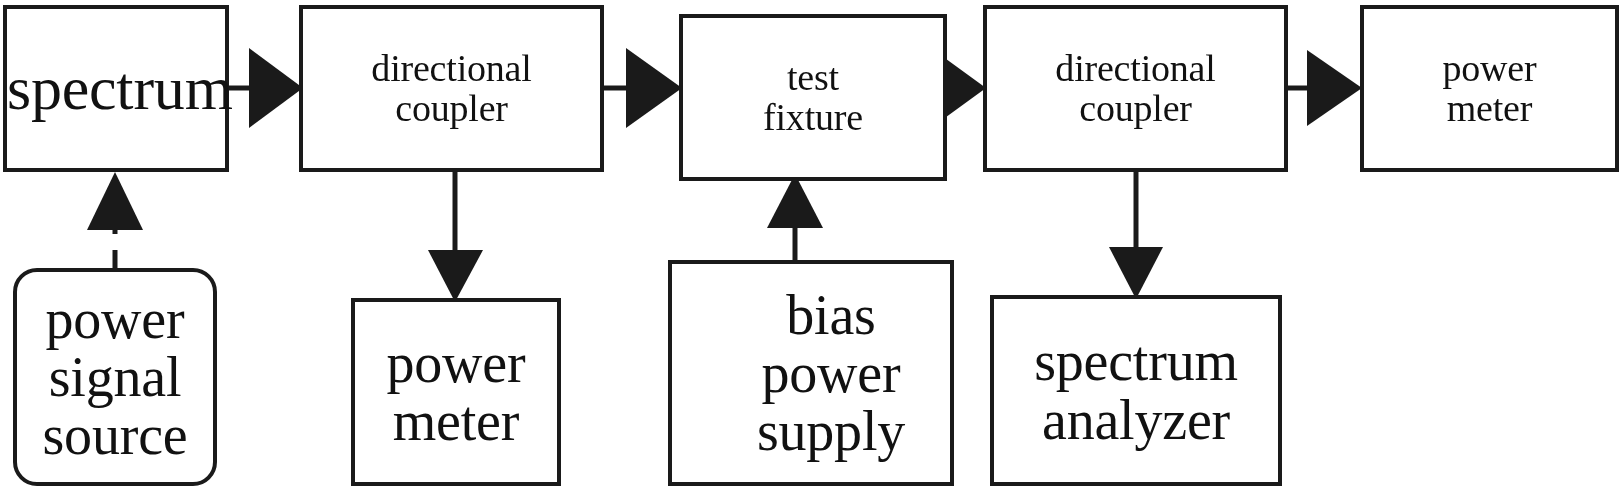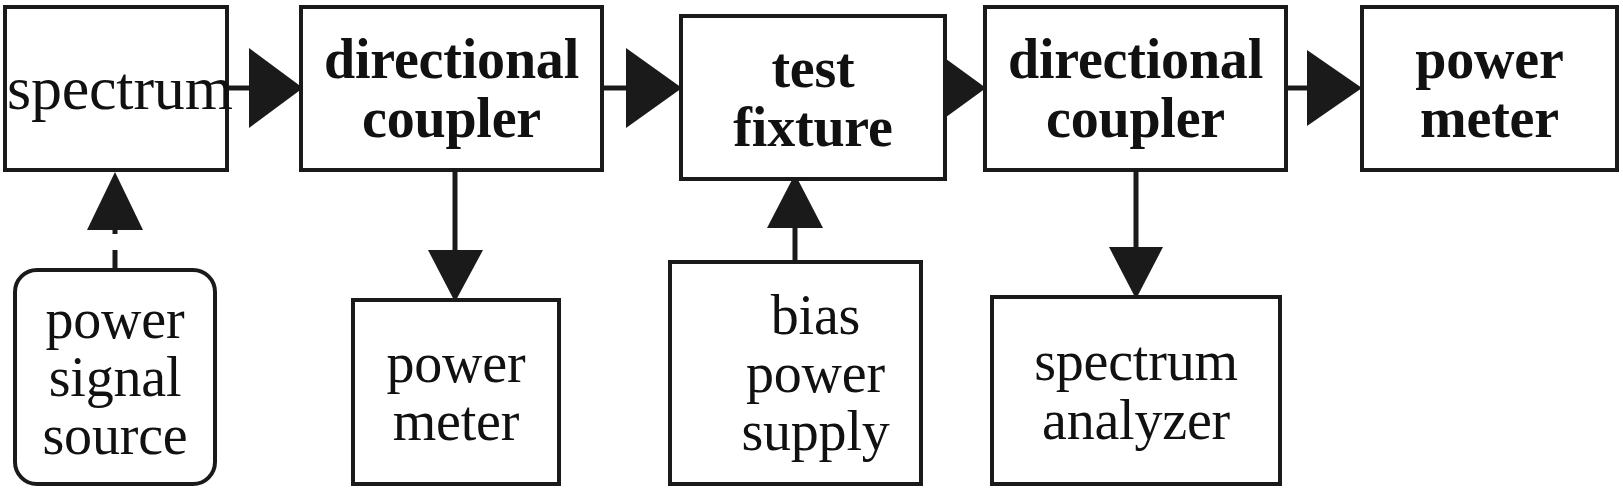--- a/index.html
+++ b/index.html
@@ -46,7 +46,7 @@
     padding: 0 4px;
   }
   .s62 { font-size: 62px; }
-  .s58 { font-size: 56px; font-weight: bold; }
+  .s58 { font-size: 38px; }
   .s56 { font-size: 56px; }
 </style>
 </head>

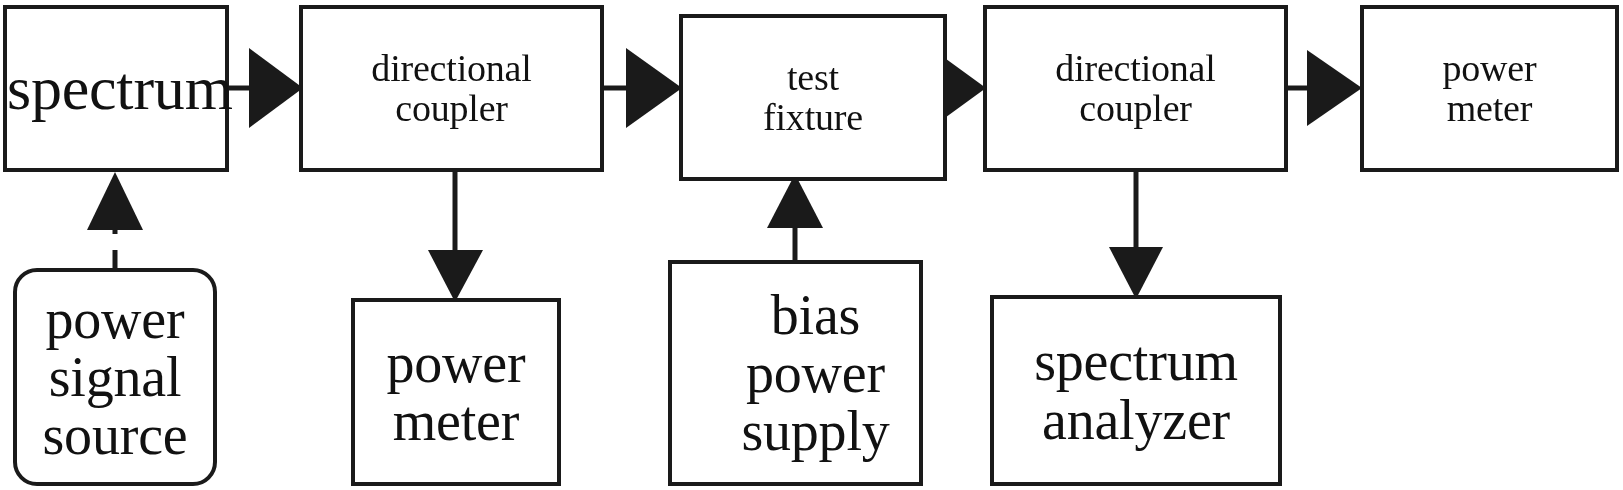--- a/index.html
+++ b/index.html
@@ -133,7 +133,7 @@
 meter</span>
   </div>
 
-  <div class="node" style="left:668px; top:260px; width:255px; height:226px;padding-left:40px;">
+  <div class="node" style="left:668px; top:260px; width:286px; height:226px;padding-left:40px;">
     <span class="node-label s56">bias
 power
 supply</span>

